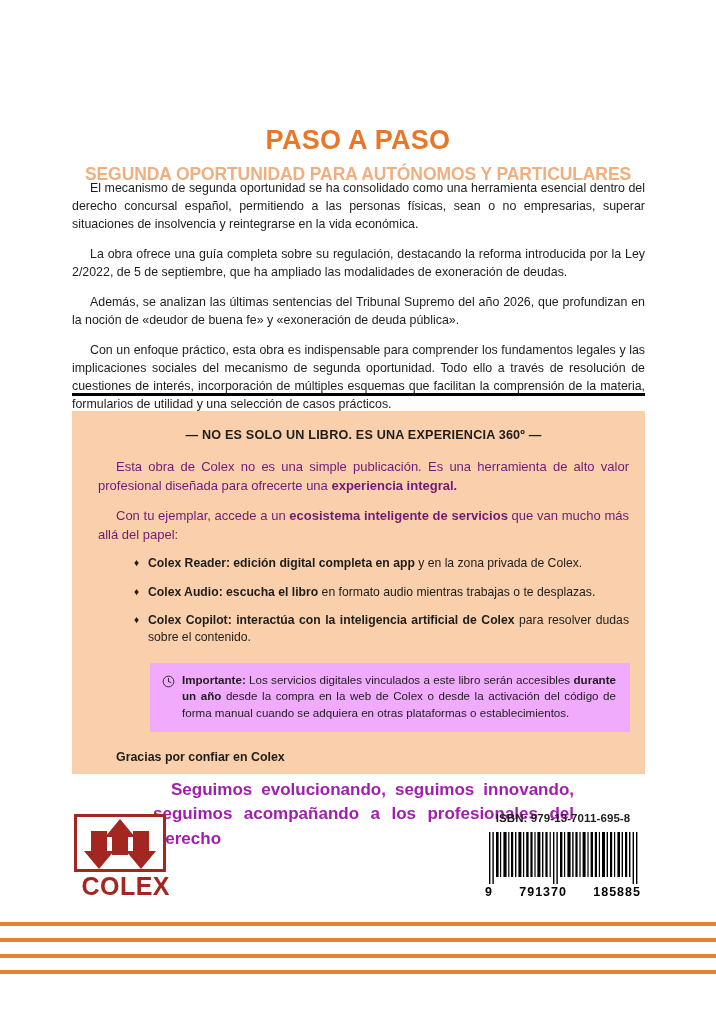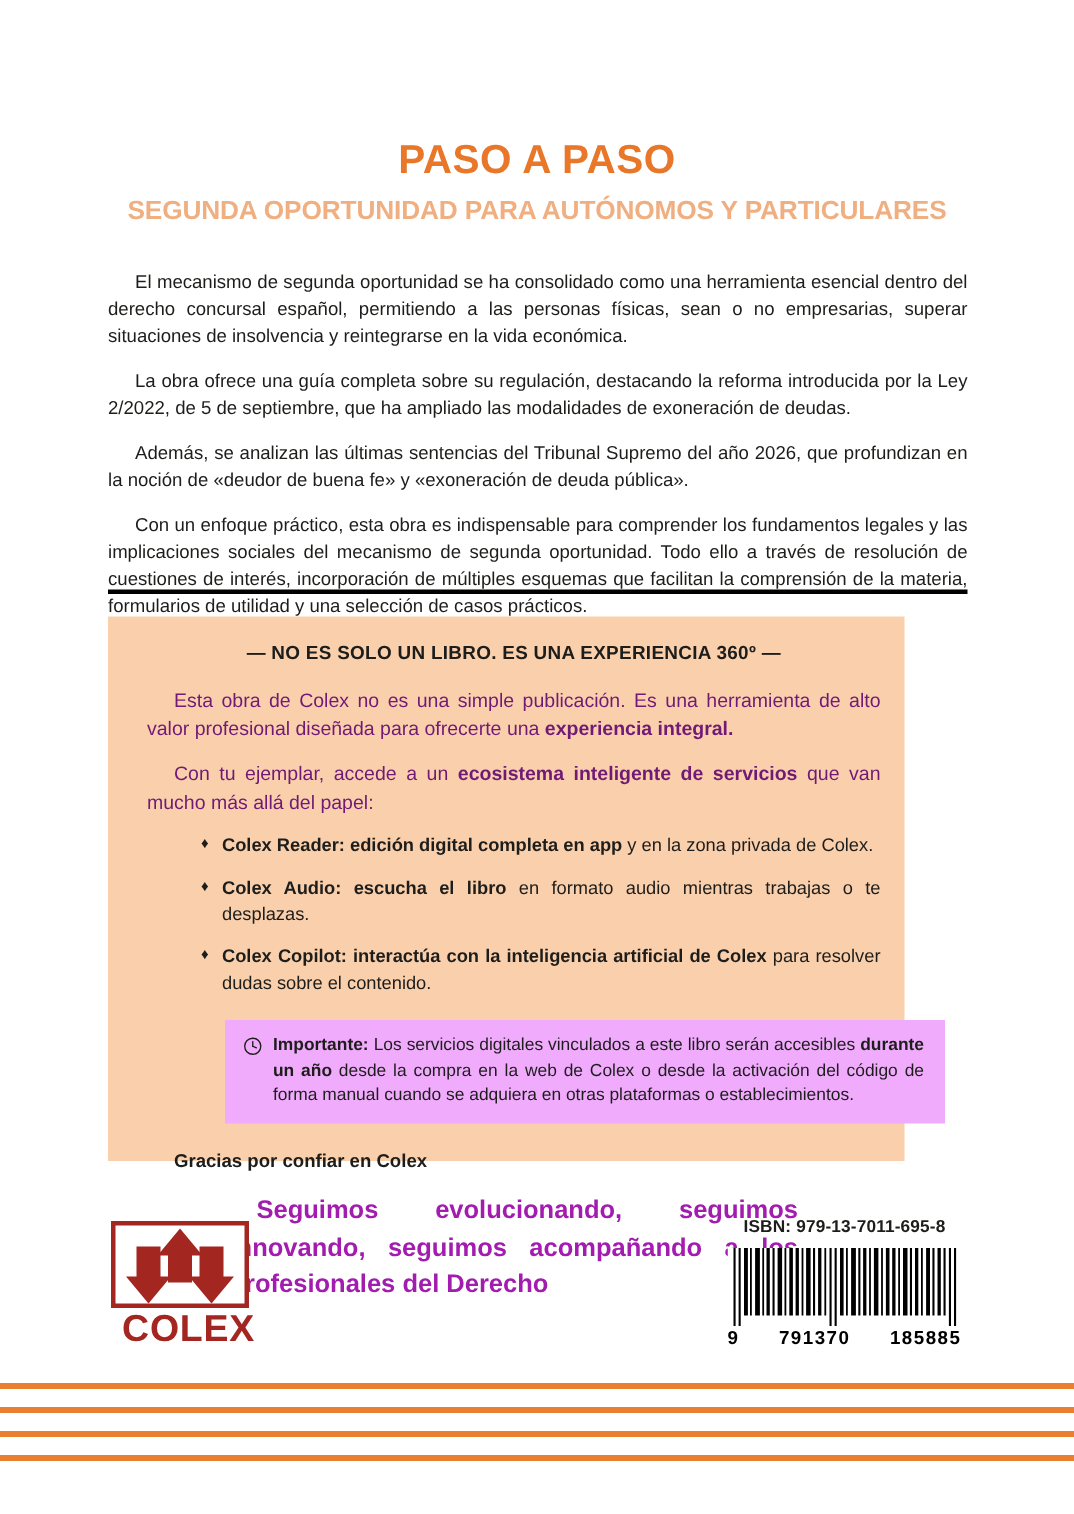--- a/index.html
+++ b/index.html
@@ -27,7 +27,7 @@
     position: absolute;
     left: 0;
     right: 0;
-    top: 92px;
+    top: 126px;
     text-align: center;
   }
   .main-title {

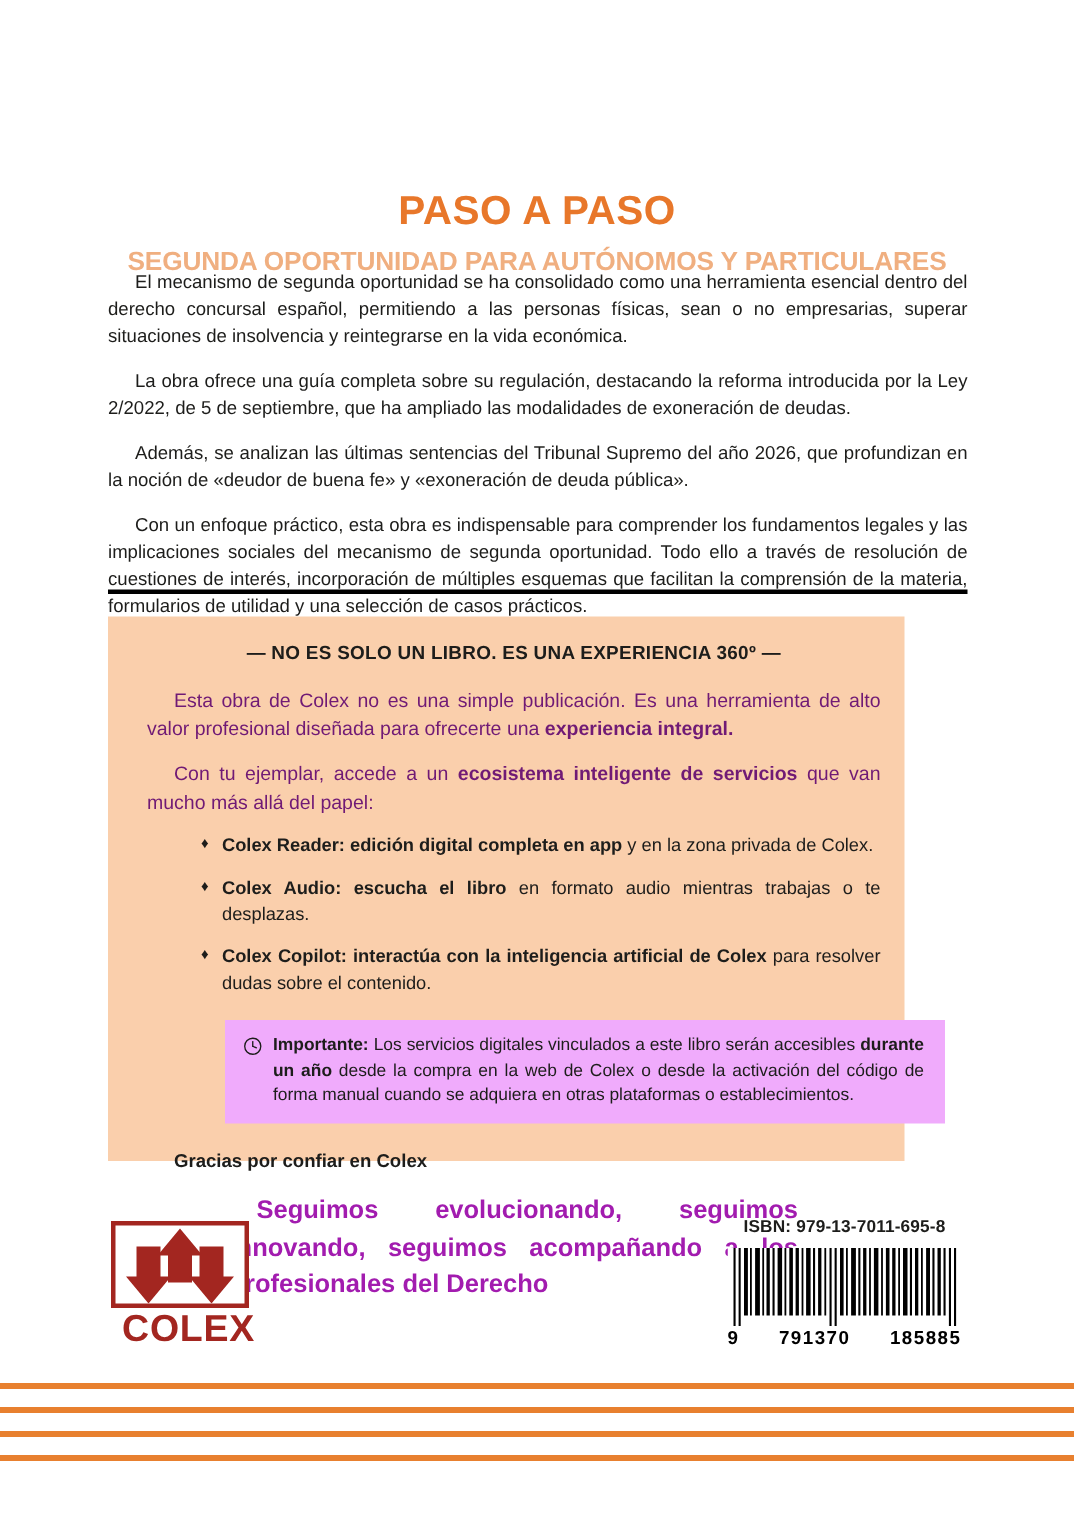--- a/index.html
+++ b/index.html
@@ -80,7 +80,7 @@
     position: absolute;
     left: 72px;
     top: 411px;
-    width: 531px;
+    width: 573px;
     height: 363px;
     background: #FACFAC;
     box-sizing: border-box;

